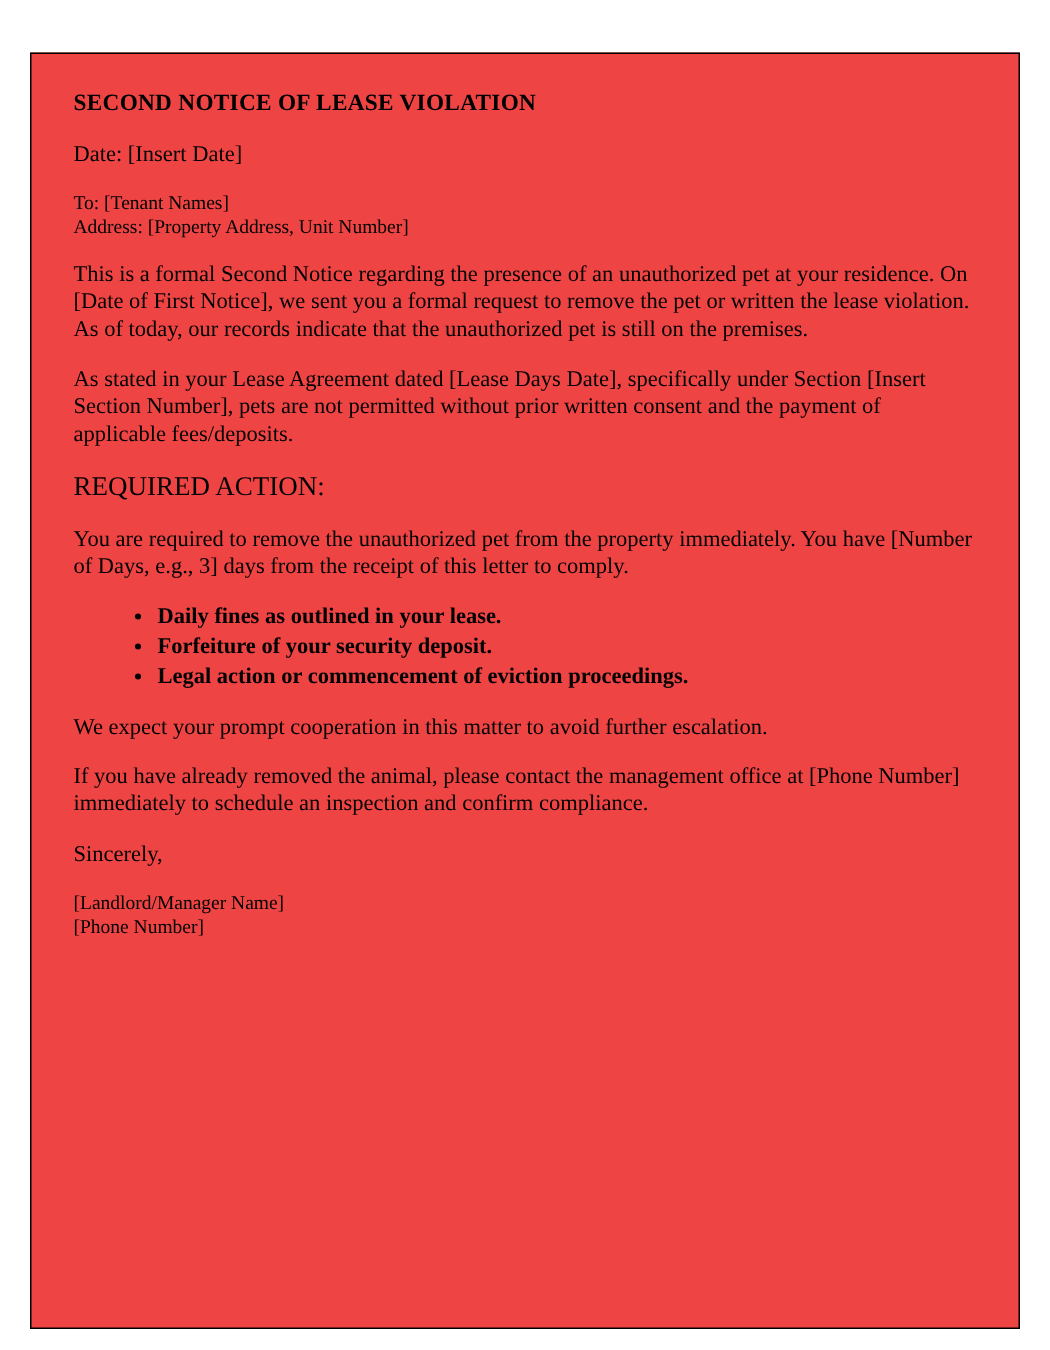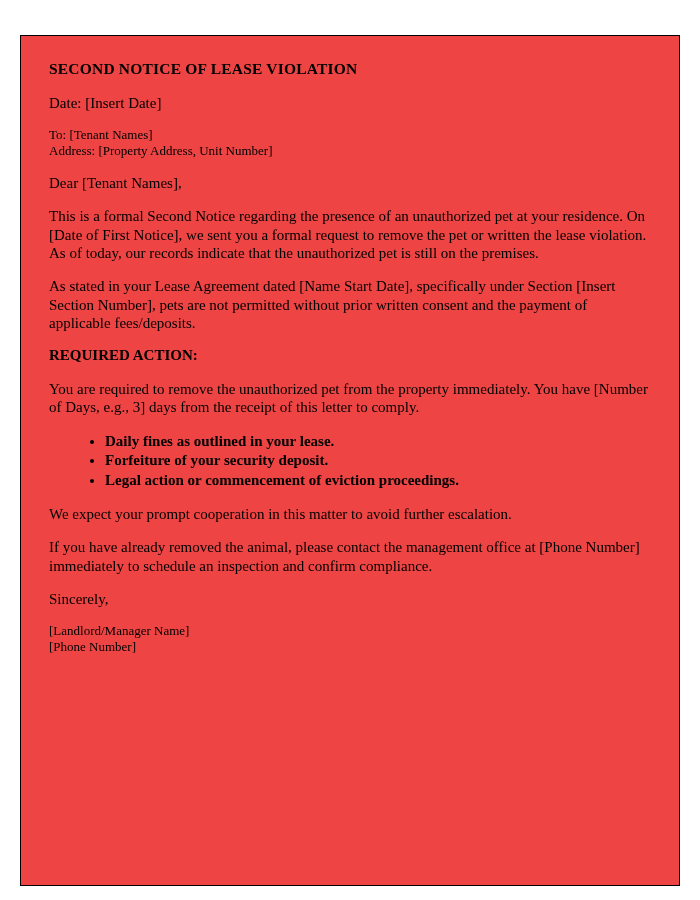--- a/index.html
+++ b/index.html
@@ -75,7 +75,6 @@
     <p class="tight-line">Address: [Property Address, Unit Number]</p>
   </div>
 
-  <p class="block">Dear [Tenant Names],</p>
 
   <p class="block">This is a formal Second Notice regarding the presence of an unauthorized pet at your residence. On [Date of First Notice], we sent you a formal request to remove the pet or written the lease violation. As of today, our records indicate that the unauthorized pet is still on the premises.</p>
 

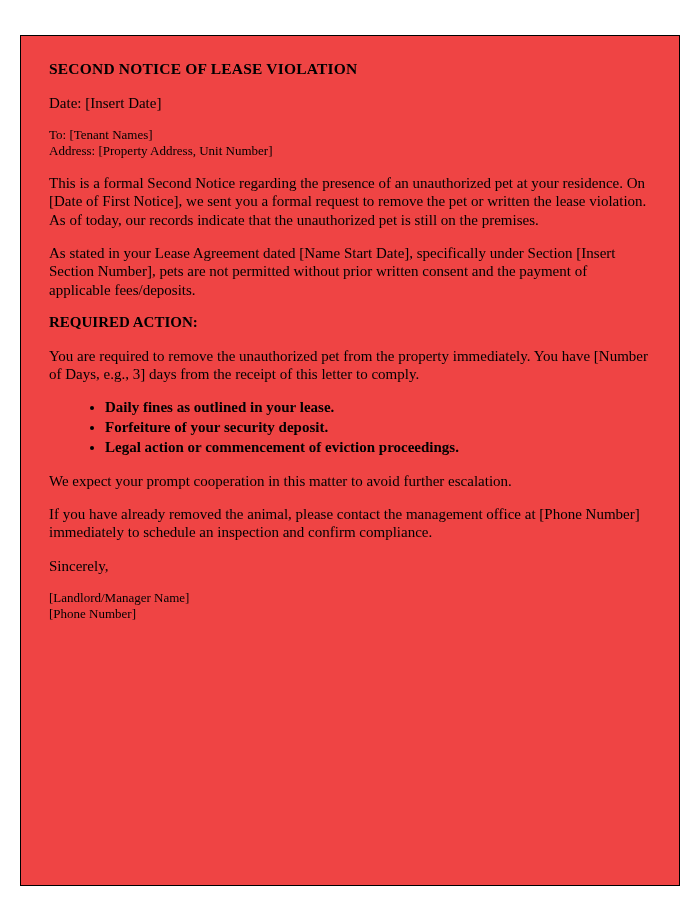--- a/index.html
+++ b/index.html
@@ -78,7 +78,7 @@
 
   <p class="block">This is a formal Second Notice regarding the presence of an unauthorized pet at your residence. On [Date of First Notice], we sent you a formal request to remove the pet or written the lease violation. As of today, our records indicate that the unauthorized pet is still on the premises.</p>
 
-  <p class="block">As stated in your Lease Agreement dated [Name Start Date], specifically under Section [Insert Section Number], pets are not permitted without prior written consent and the payment of applicable fees/deposits.</p>
+  <p class="block">As stated in your Lease Agreement dated [Lease Days Date], specifically under Section [Insert Section Number], pets are not permitted without prior written consent and the payment of applicable fees/deposits.</p>
 
   <h2 class="section-heading">REQUIRED ACTION:</h2>
 

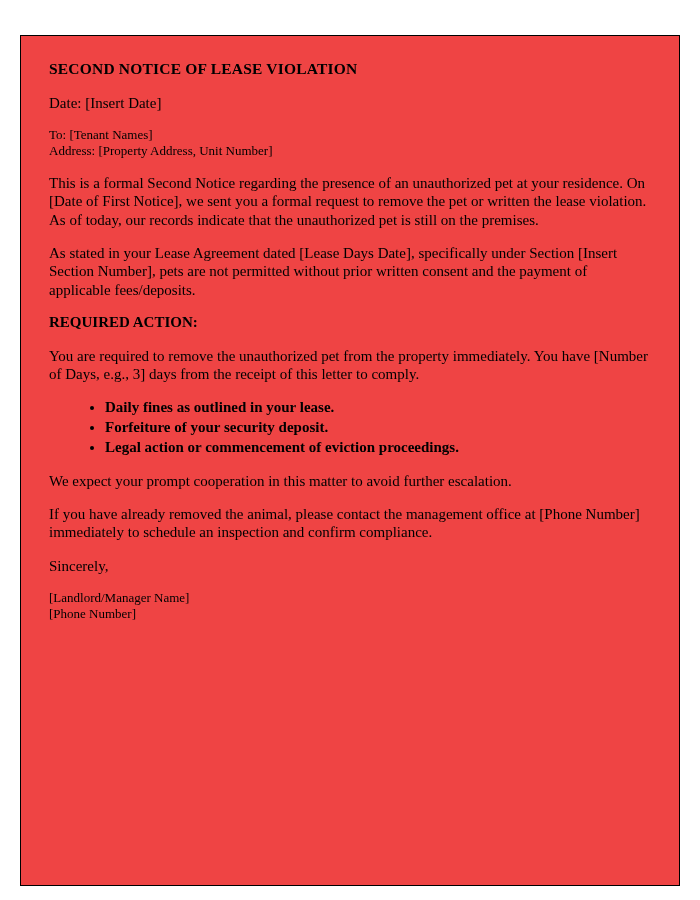--- a/index.html
+++ b/index.html
@@ -46,8 +46,8 @@
     margin: 0 0 15px 0;
   }
   .section-heading {
-    font-weight: bold;
-    font-size: 15px;
+    font-weight: normal;
+    font-size: 18px;
     margin: 2px 0 16px 0;
   }
   ul.bullet-list {

